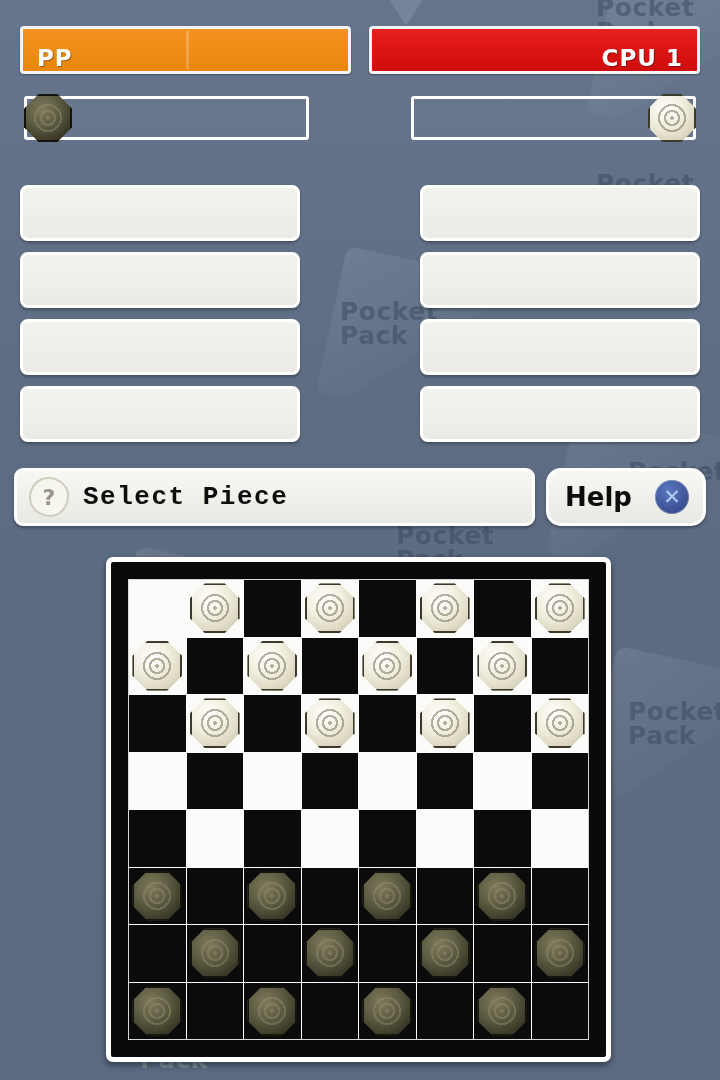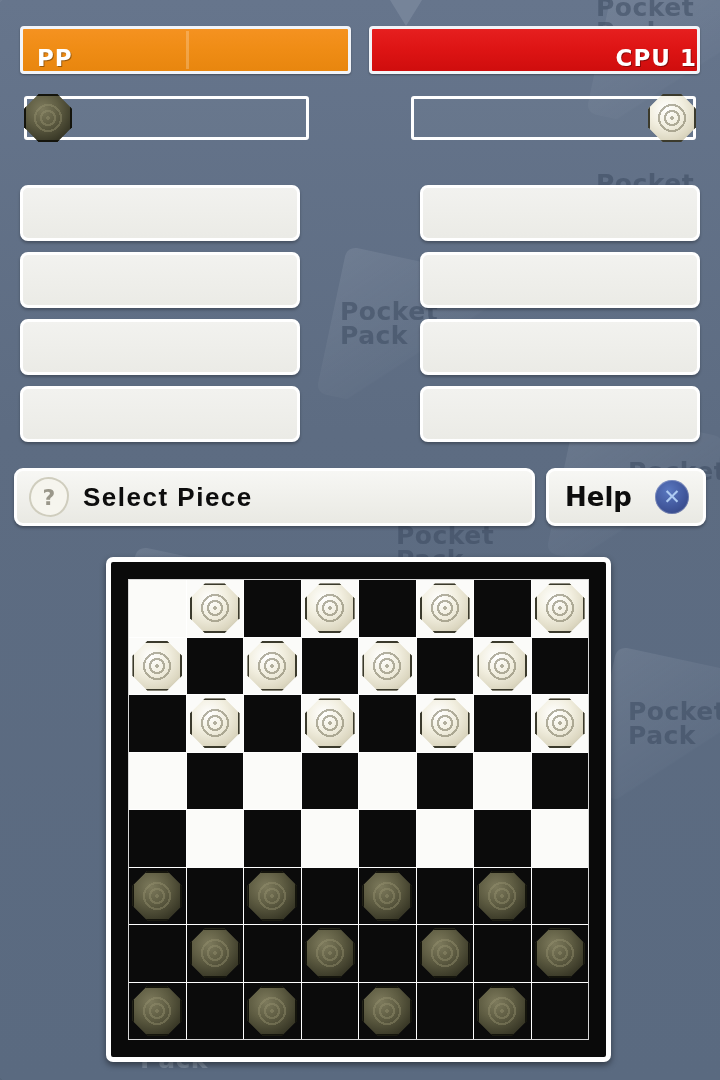--- a/index.html
+++ b/index.html
@@ -100,6 +100,7 @@
   .player-bar.p2 {
     background: linear-gradient(180deg, #e61f1f 0%, #dd1414 50%, #cf0d0d 100%);
     justify-content: flex-end;
+    padding-right: 14px;
   }
   .player-name {
     color: #ffffff;

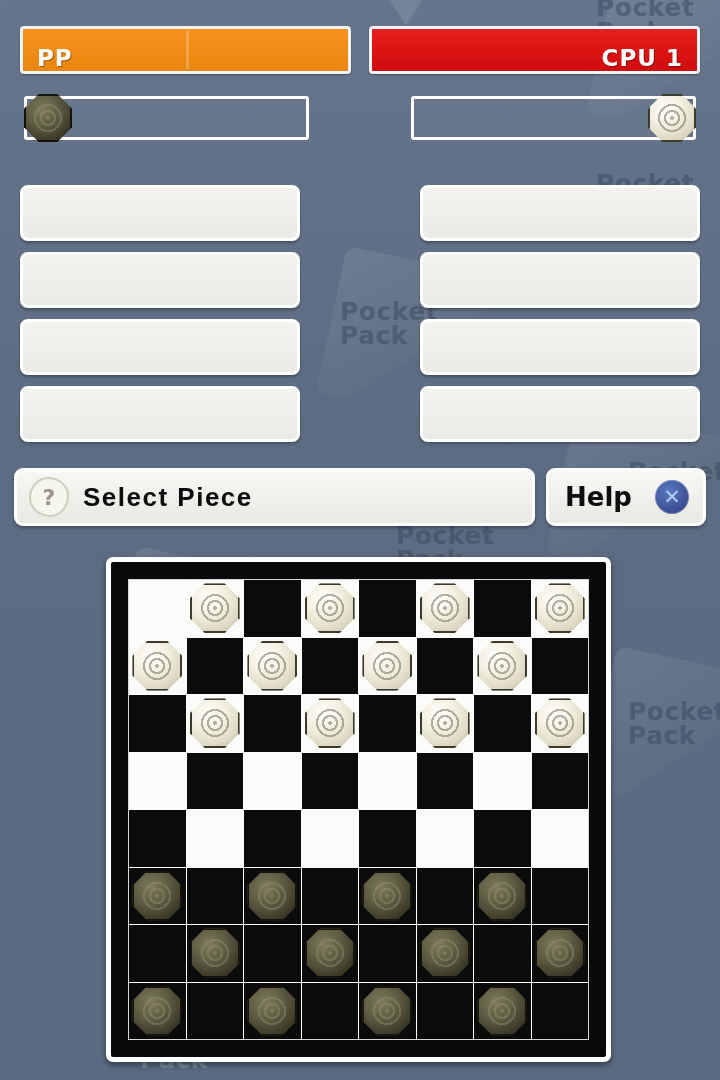--- a/index.html
+++ b/index.html
@@ -228,7 +228,7 @@
   }
   .status-text {
     color: #0d0d0d;
-    font-family: Liberation Sans, sans-serif;
+    font-family: Liberation Mono, monospace;
     font-weight: bold;
     font-size: 26px;
     letter-spacing: 1.5px;

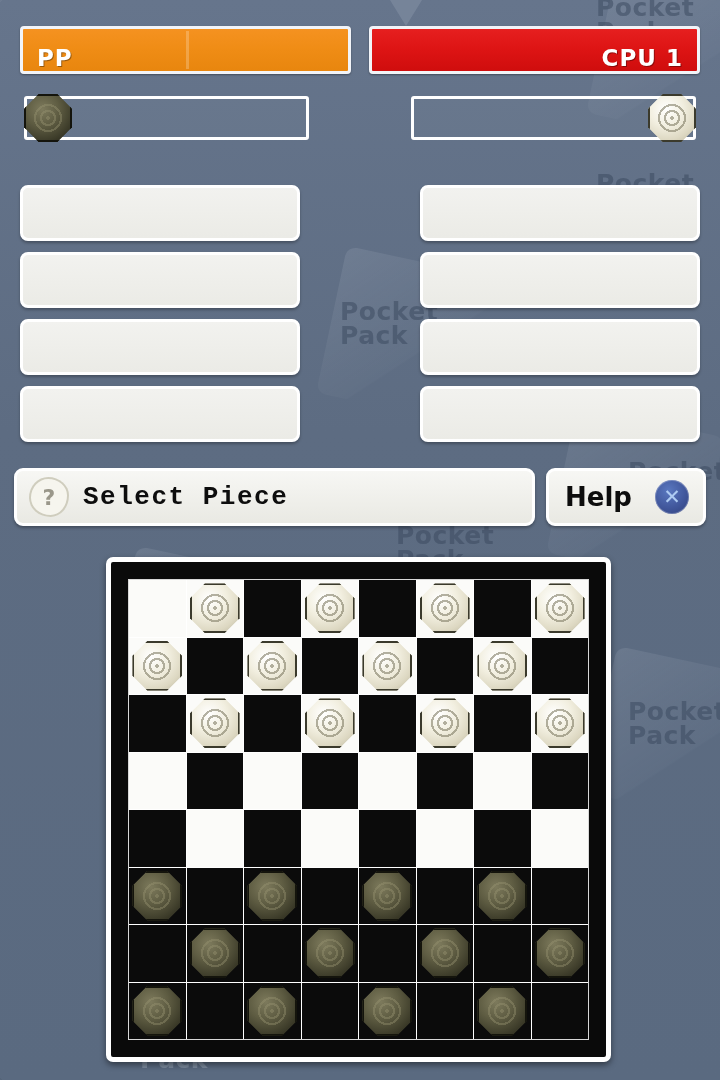--- a/index.html
+++ b/index.html
@@ -236,7 +236,7 @@
   .help-panel {
     width: 160px;
     border: 3px solid #ffffff;
-    border-radius: 9px;
+    border-radius: 15px;
     background: linear-gradient(180deg, #f7f7f4 0%, #e9e9e3 100%);
     box-shadow: 0 2px 3px rgba(0,0,0,0.3);
     display: flex;

